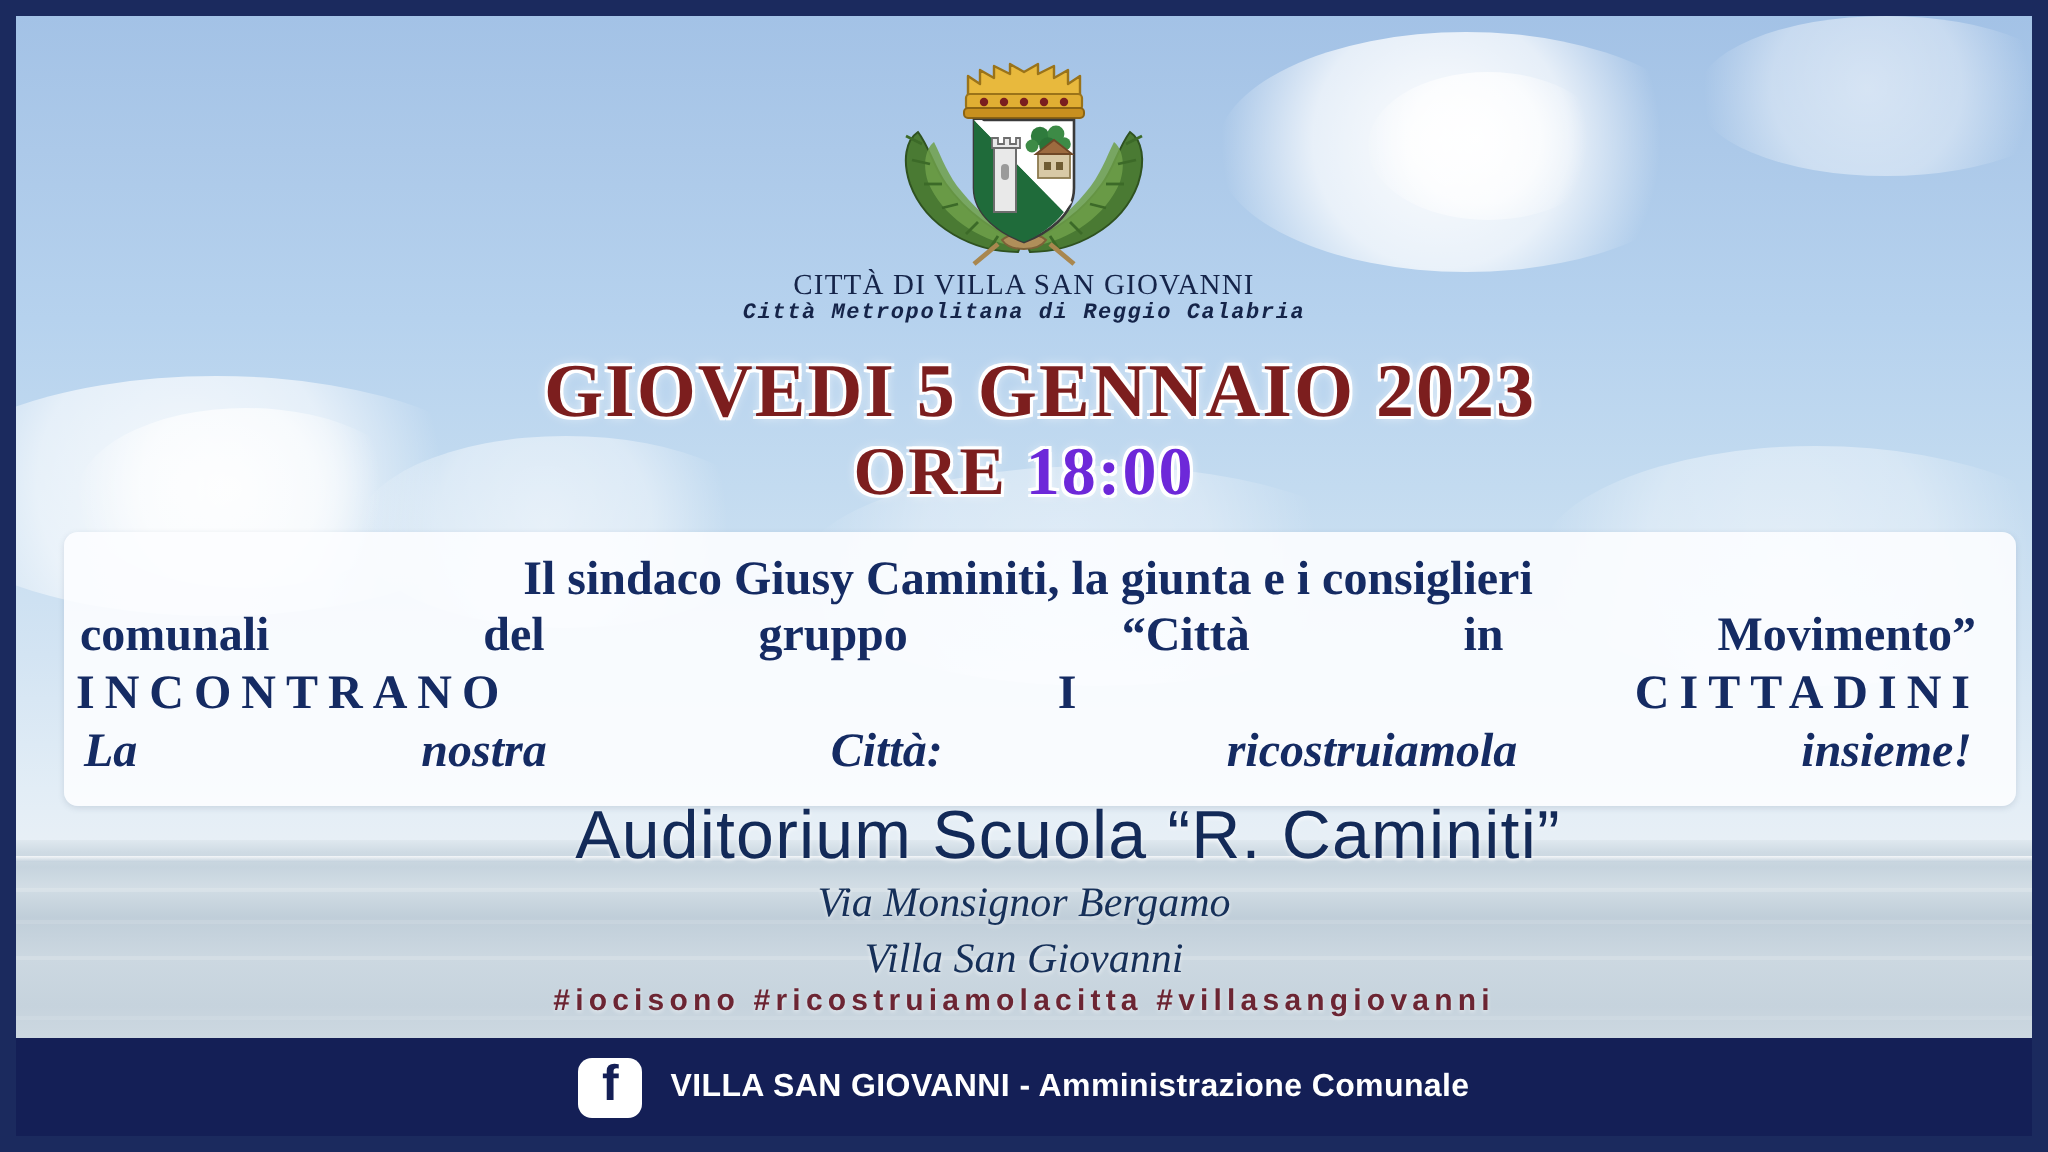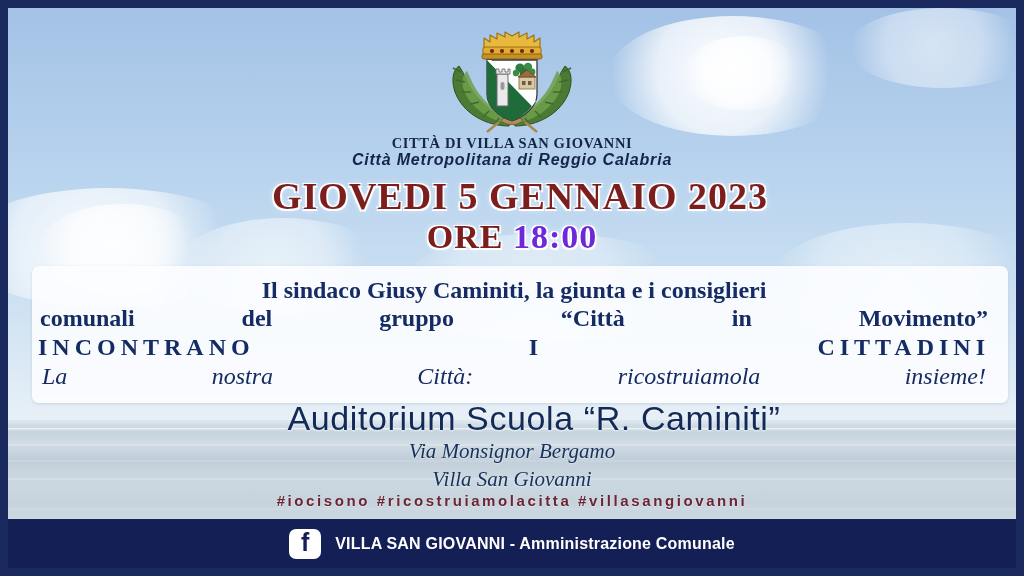--- a/index.html
+++ b/index.html
@@ -86,7 +86,7 @@
   .crest-title {
     margin-top: 2px;
     font-family: "Liberation Serif", serif;
-    font-weight: bold;
+    font-weight: normal;
     font-size: 14.5px;
     letter-spacing: .6px;
     color: #152449;

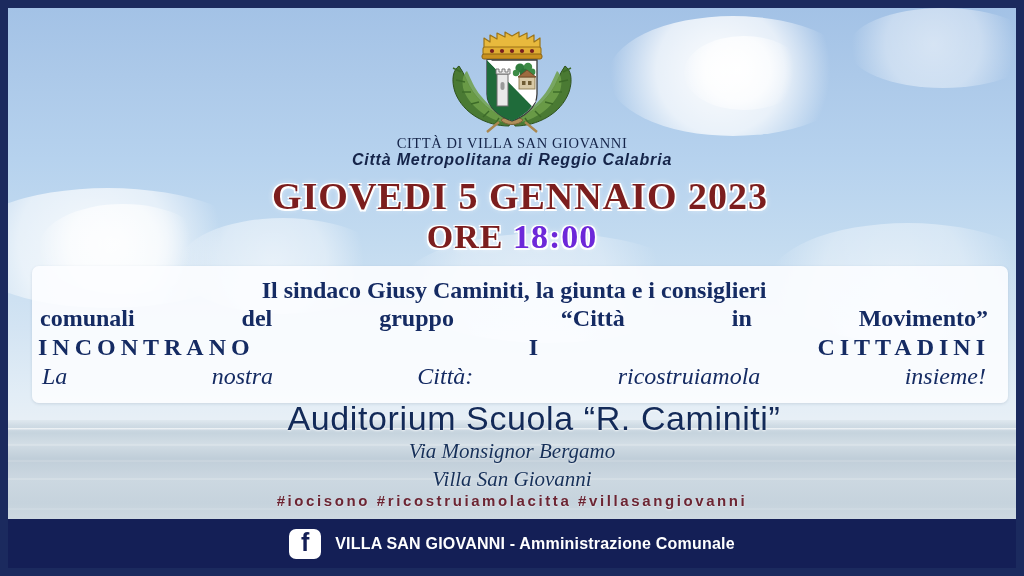--- a/index.html
+++ b/index.html
@@ -93,10 +93,10 @@
     line-height: 1.05;
   }
   .crest-sub {
-    font-family: Liberation Sans, sans-serif;
+    font-family: Liberation Mono, monospace;
     font-weight: bold;
     font-style: italic;
-    font-size: 16px;
+    font-size: 11px;
     letter-spacing: .8px;
     color: #152449;
     line-height: 1.15;

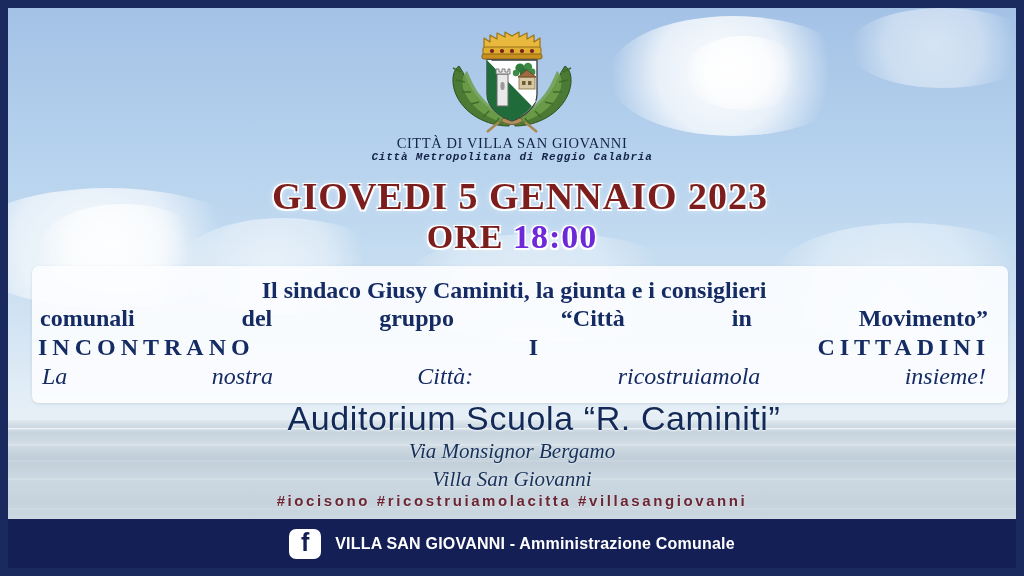--- a/index.html
+++ b/index.html
@@ -173,7 +173,7 @@
     padding: 0 2px;
   }
   .p-4 {
-    font-weight: normal;
+    font-weight: bold;
     font-style: italic;
     font-size: 24px;
     line-height: 1.2;

